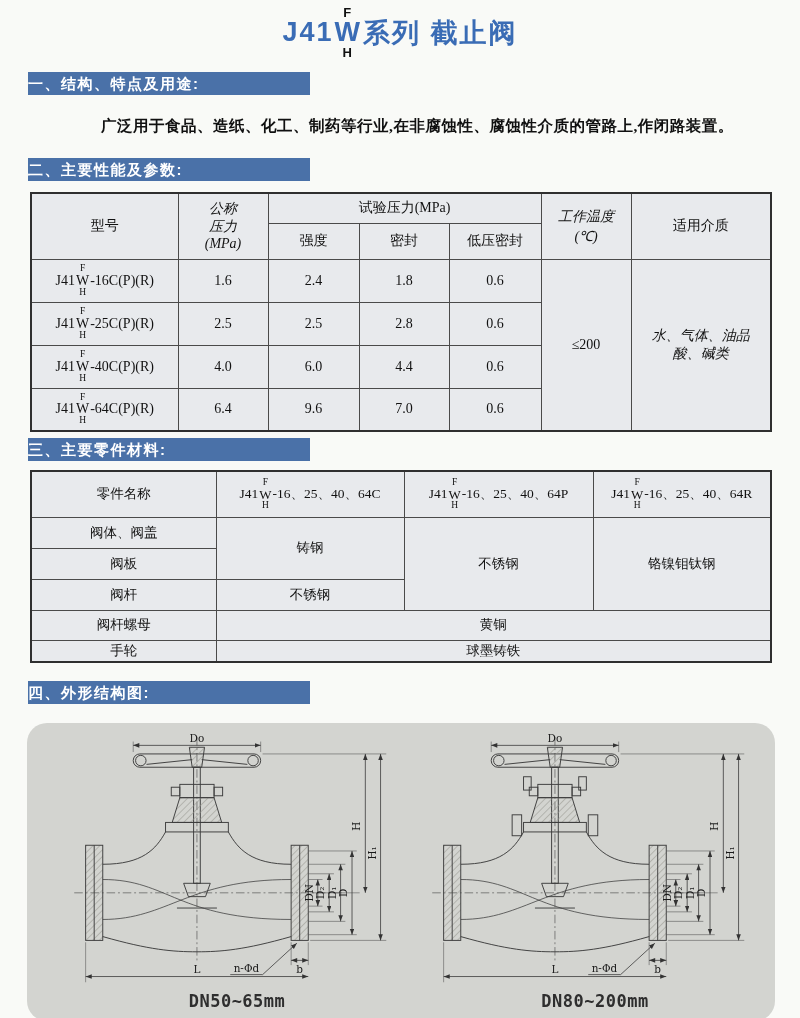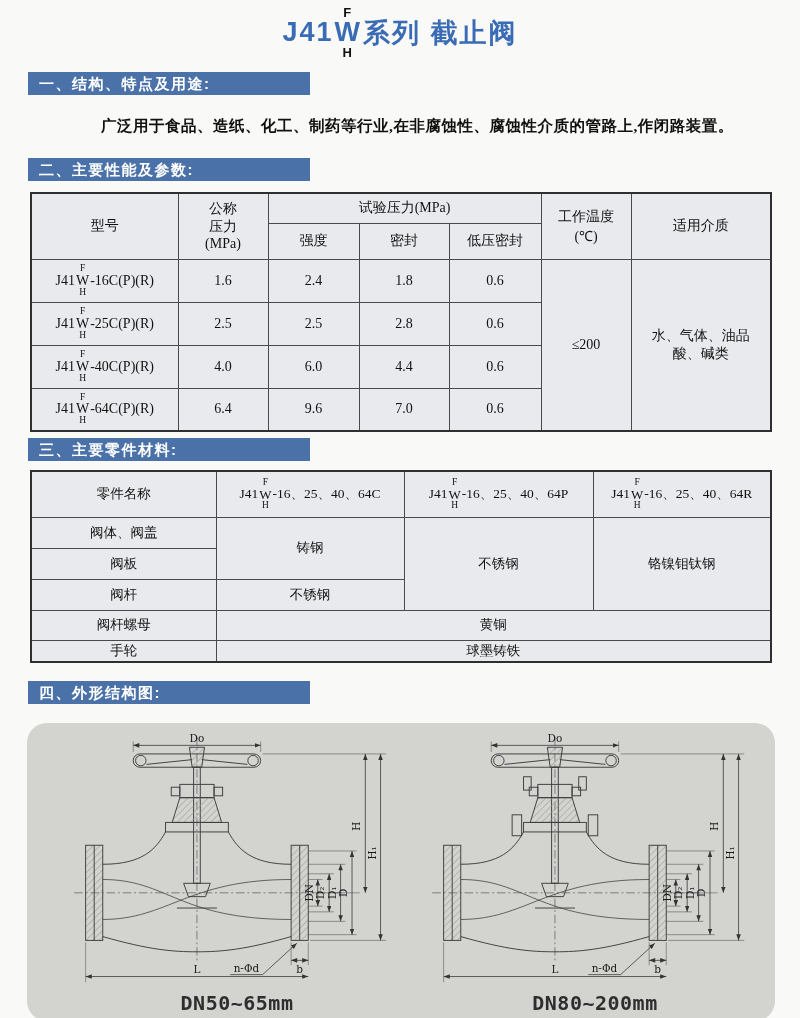--- a/index.html
+++ b/index.html
@@ -23,7 +23,7 @@
   .section-bar {
     position:absolute; left:28px; width:282px; height:23px;
     background:#4a71a8; color:#ffffff; font-weight:bold; font-size:15px;
-    line-height:23px; padding-left:11px; letter-spacing:1.5px;
+    line-height:23px; letter-spacing:1.5px;
   }
   
   .intro {

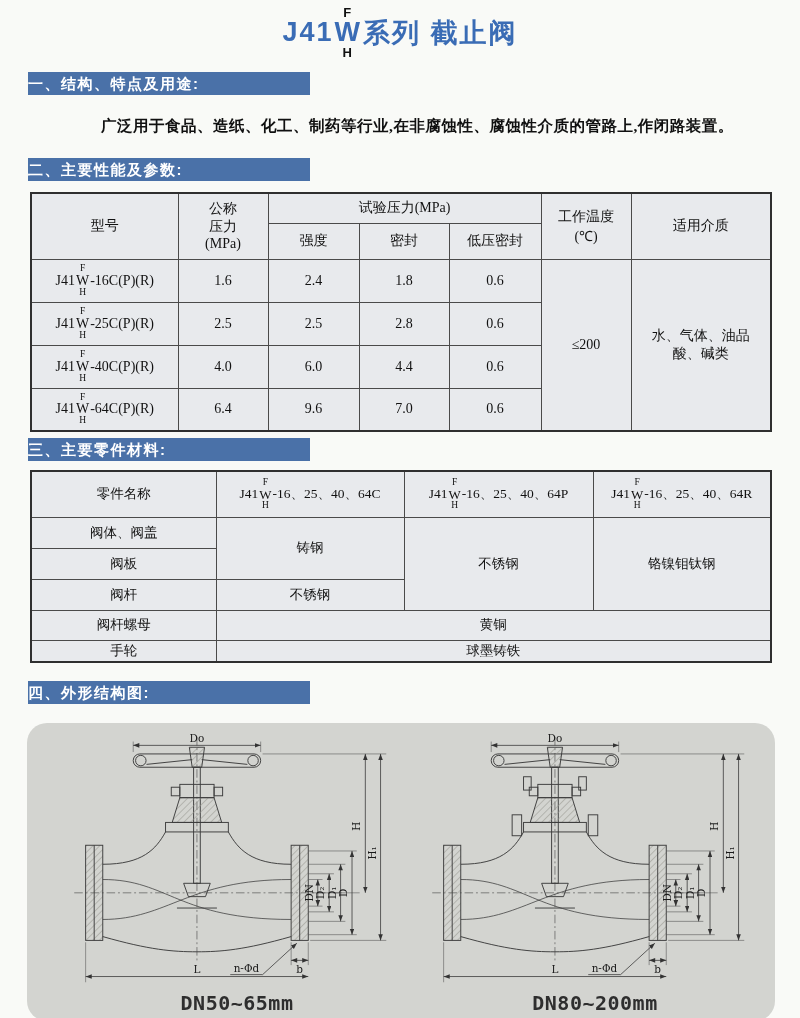--- a/index.html
+++ b/index.html
@@ -40,7 +40,7 @@
   }
   td { border:1px solid #4a4a4a; text-align:center; vertical-align:middle;
        padding:1px 2px; }
-  .ml { white-space:pre-line; }
+  .ml { white-space:pre-line;font-style:italic; }
   .mstack { display:inline-flex; align-items:center; white-space:nowrap; }
   .mstack .fwh .sm { font-size:9.5px; font-weight:normal; }
   .mstack .fwh .md { font-size:14px; color:inherit; }

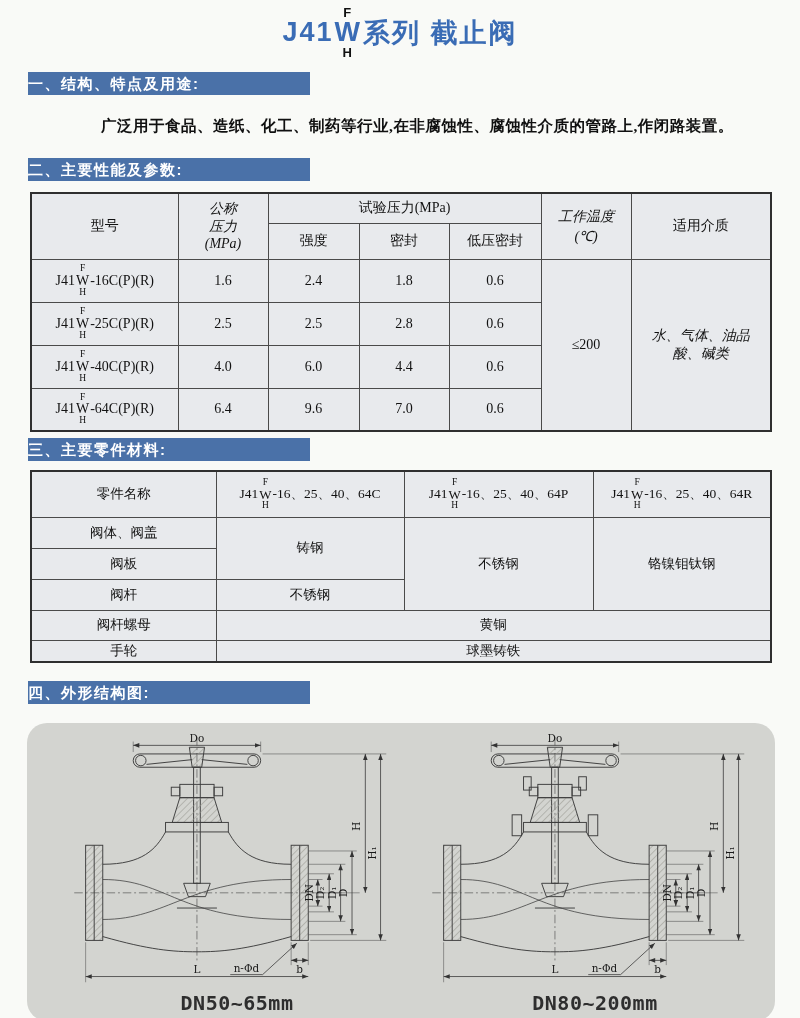--- a/index.html
+++ b/index.html
@@ -58,7 +58,7 @@
   .fig-caption {
     position:absolute; top:268px; width:200px; text-align:center;
     font-family:"DejaVu Sans Mono", monospace;
-    font-size:20px; font-weight:bold; color:#2e2e2e; letter-spacing:0.5px;
+    font-size:17px; font-weight:bold; color:#2e2e2e; letter-spacing:0.5px;
   }
   svg text { font-family:"DejaVu Serif", serif; font-size:11px;
              fill:#1a1a1a; stroke:none; }

